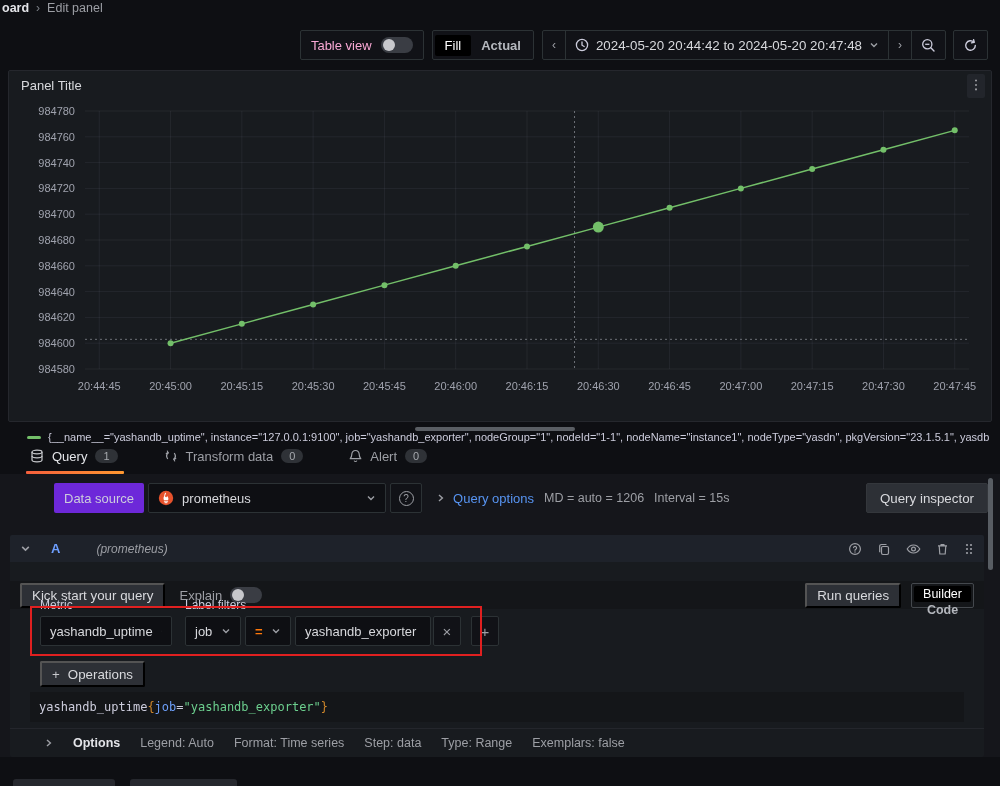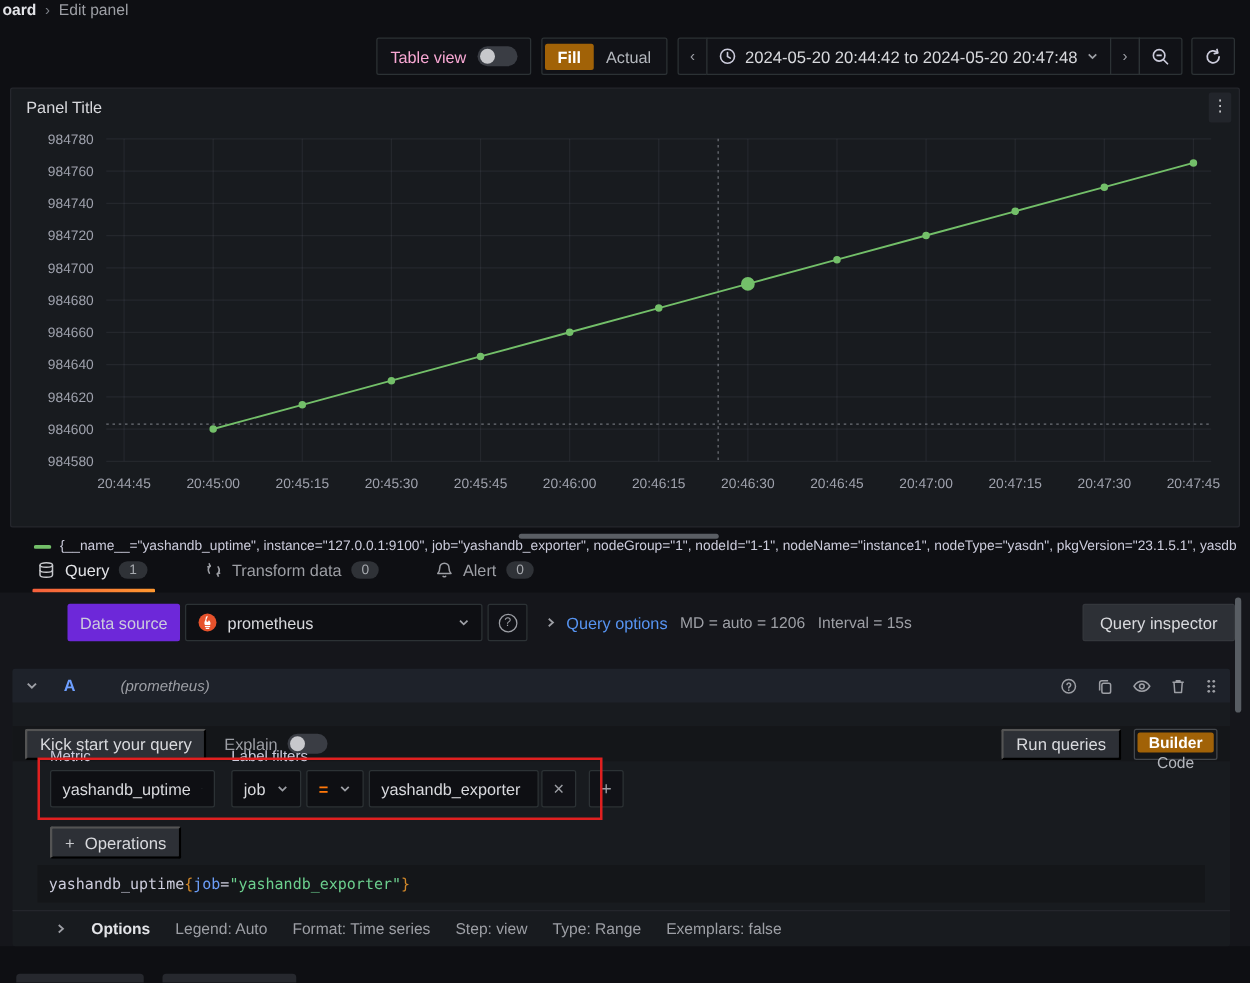--- a/index.html
+++ b/index.html
@@ -29,7 +29,7 @@
   .switch .knob { position:absolute; left:2px; top:2px; width:12px; height:12px; border-radius:50%; background:#c7c8cc; }
   .segmented { display:flex; align-items:center; padding:2px; }
   .seg { padding:3px 10px; color:#b4b7bd; border-radius:2px; }
-  .seg.active { background:#a16207; color:#ffffff; font-weight:700; }
+  .seg.active { background:#000000; color:#ffffff; font-weight:400; }
   .time-group { display:flex; }
   .tg-btn { display:flex; align-items:center; gap:7px; border:1px solid #2c3235; background:#111217; padding:0 9px; margin-left:-1px; color:#ccccdc; }
   .tg-btn:first-child { margin-left:0; }

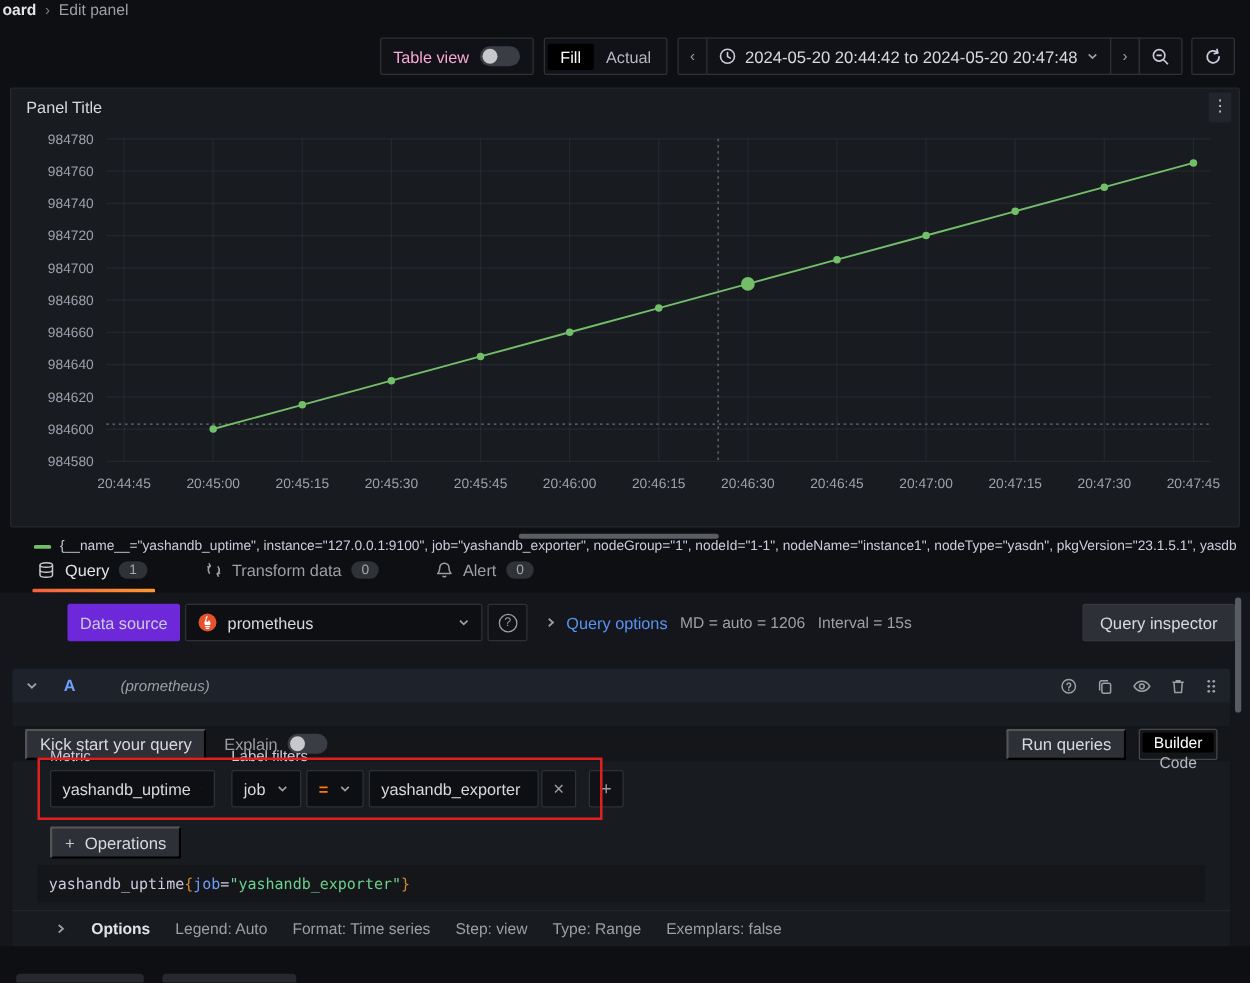--- a/index.html
+++ b/index.html
@@ -28,7 +28,7 @@
   .switch { width:32px; height:16px; border-radius:9px; background:#3a3d44; position:relative; cursor:pointer; }
   .switch .knob { position:absolute; left:2px; top:2px; width:12px; height:12px; border-radius:50%; background:#c7c8cc; }
   .segmented { display:flex; align-items:center; padding:2px; }
-  .seg { padding:3px 10px; color:#b4b7bd; border-radius:2px; }
+  .seg { padding:3px 10px; color:#b4b7bd; border-radius:2px;font-weight:bold; }
   .seg.active { background:#000000; color:#ffffff; font-weight:400; }
   .time-group { display:flex; }
   .tg-btn { display:flex; align-items:center; gap:7px; border:1px solid #2c3235; background:#111217; padding:0 9px; margin-left:-1px; color:#ccccdc; }

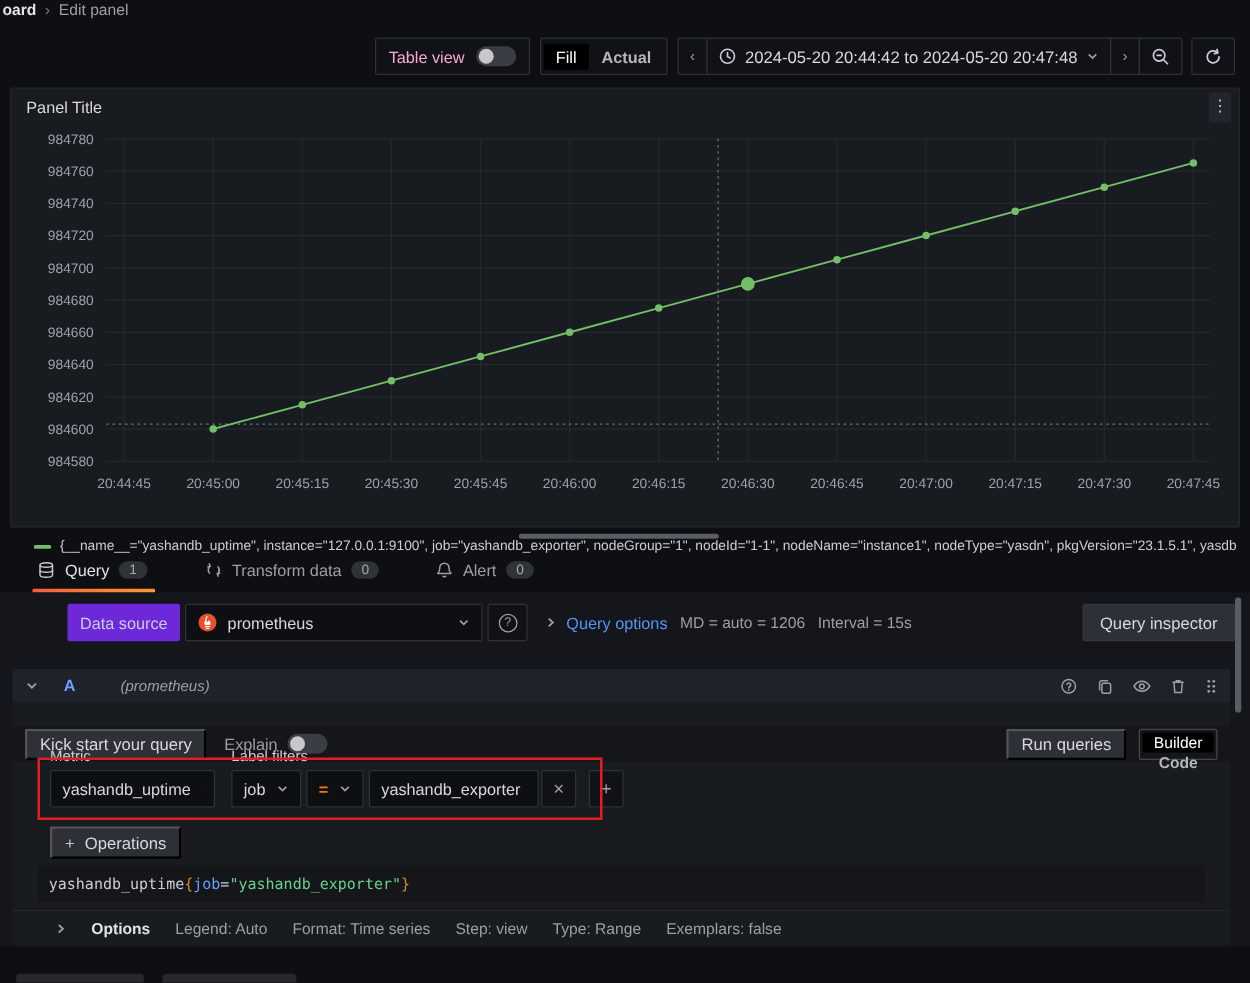--- a/index.html
+++ b/index.html
@@ -449,7 +449,7 @@
     <span class="opts-label">Options</span>
     <span class="opts-meta">Legend: Auto</span>
     <span class="opts-meta">Format: Time series</span>
-    <span class="opts-meta">Step: view</span>
+    <span class="opts-meta">Step: data</span>
     <span class="opts-meta">Type: Range</span>
     <span class="opts-meta">Exemplars: false</span>
   </div>

